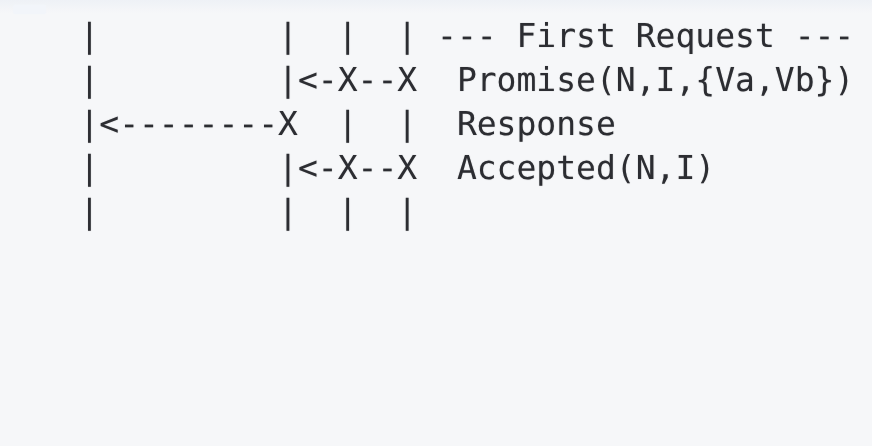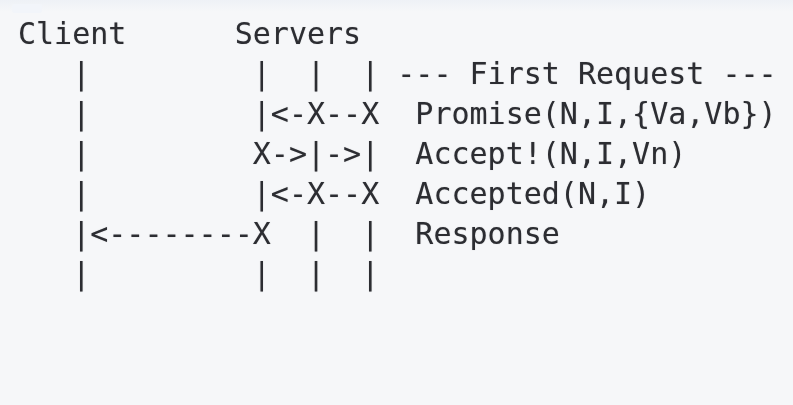--- a/index.html
+++ b/index.html
@@ -60,7 +60,6 @@
   <div class="top-tab"></div>
 
   <div class="diagram">
-    <div class="line">Client      Servers</div>
     <div class="line">   |         |  |  | --- First Request ---</div>
     <div class="line">   |         |&lt;-X--X  Promise(N,I,{Va,Vb})</div>
     <div class="line">   |         X-&gt;|-&gt;|  Accept!(N,I,Vn)</div>

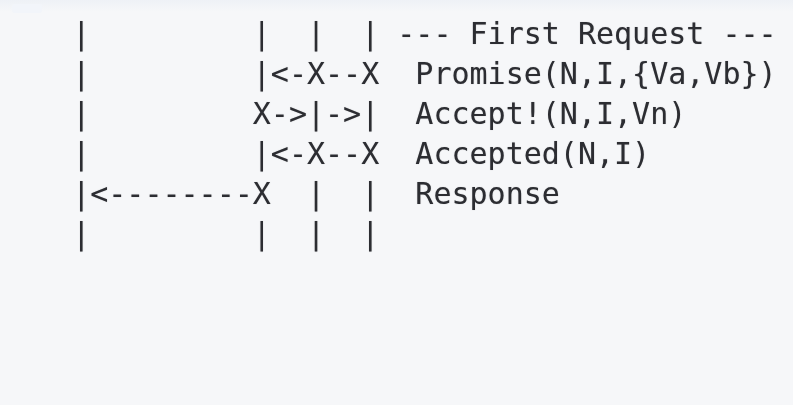--- a/index.html
+++ b/index.html
@@ -62,7 +62,6 @@
   <div class="diagram">
     <div class="line">   |         |  |  | --- First Request ---</div>
     <div class="line">   |         |&lt;-X--X  Promise(N,I,{Va,Vb})</div>
-    <div class="line">   |         X-&gt;|-&gt;|  Accept!(N,I,Vn)</div>
     <div class="line">   |         |&lt;-X--X  Accepted(N,I)</div>
     <div class="line">   |&lt;--------X  |  |  Response</div>
     <div class="line">   |         |  |  |</div>

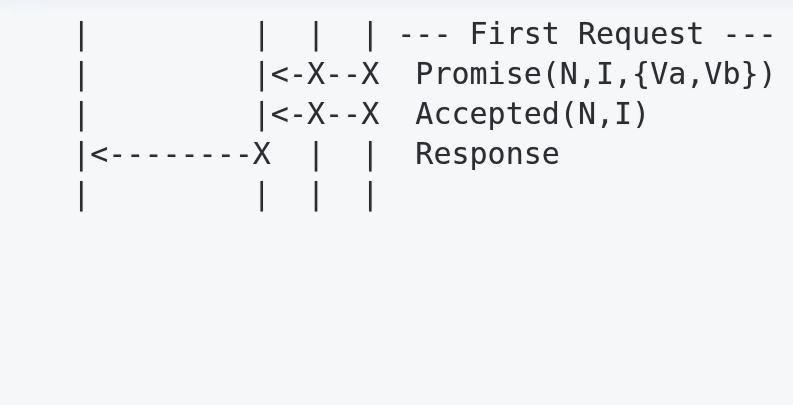--- a/index.html
+++ b/index.html
@@ -62,8 +62,8 @@
   <div class="diagram">
     <div class="line">   |         |  |  | --- First Request ---</div>
     <div class="line">   |         |&lt;-X--X  Promise(N,I,{Va,Vb})</div>
+    <div class="line">   |&lt;--------X  |  |  Response</div>
     <div class="line">   |         |&lt;-X--X  Accepted(N,I)</div>
-    <div class="line">   |&lt;--------X  |  |  Response</div>
     <div class="line">   |         |  |  |</div>
   </div>
 </div>

